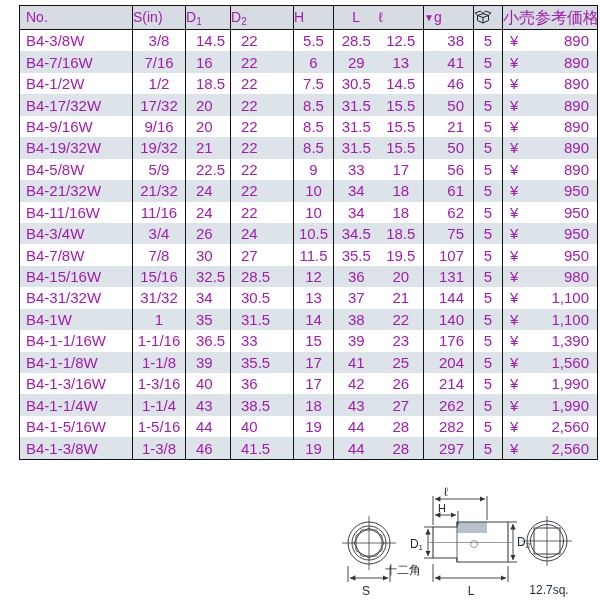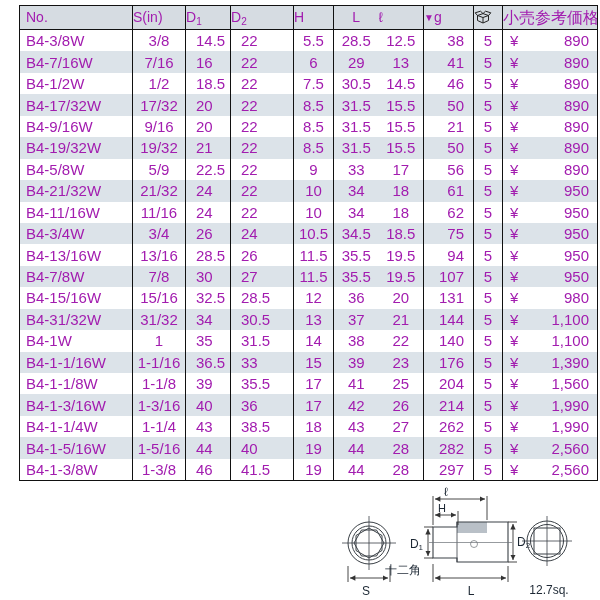--- a/index.html
+++ b/index.html
@@ -248,23 +248,6 @@
           </td>
         </tr>
         <tr>
-          <td class="c-no">B4-13/16W</td>
-          <td class="c-sin">13/16</td>
-          <td class="c-d1">28.5</td>
-          <td class="c-d2">26</td>
-          <td class="c-h">11.5</td>
-          <td class="c-l">35.5</td>
-          <td class="c-ell">19.5</td>
-          <td class="c-g">94</td>
-          <td class="c-pack">5</td>
-          <td class="c-price">
-            <div class="price-wrap">
-              <span>¥</span>
-              <span>950</span>
-            </div>
-          </td>
-        </tr>
-        <tr>
           <td class="c-no">B4-7/8W</td>
           <td class="c-sin">7/8</td>
           <td class="c-d1">30</td>

